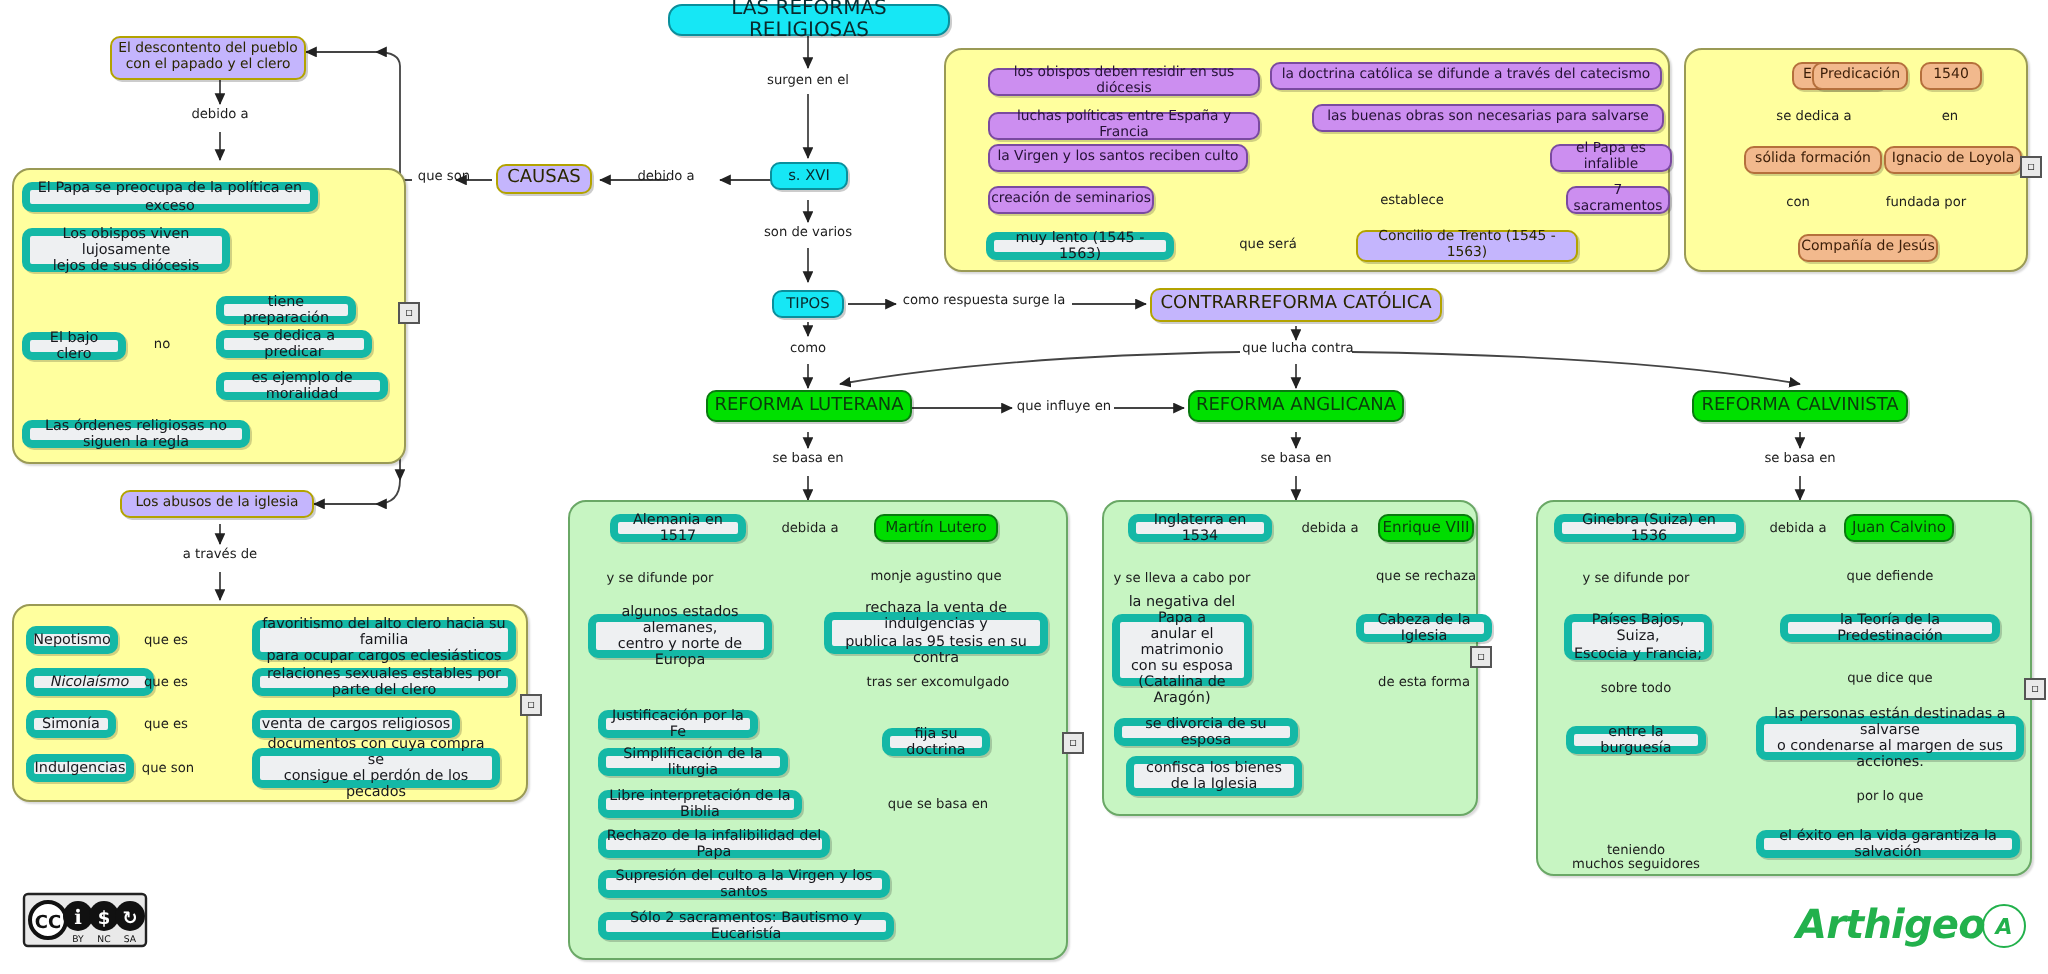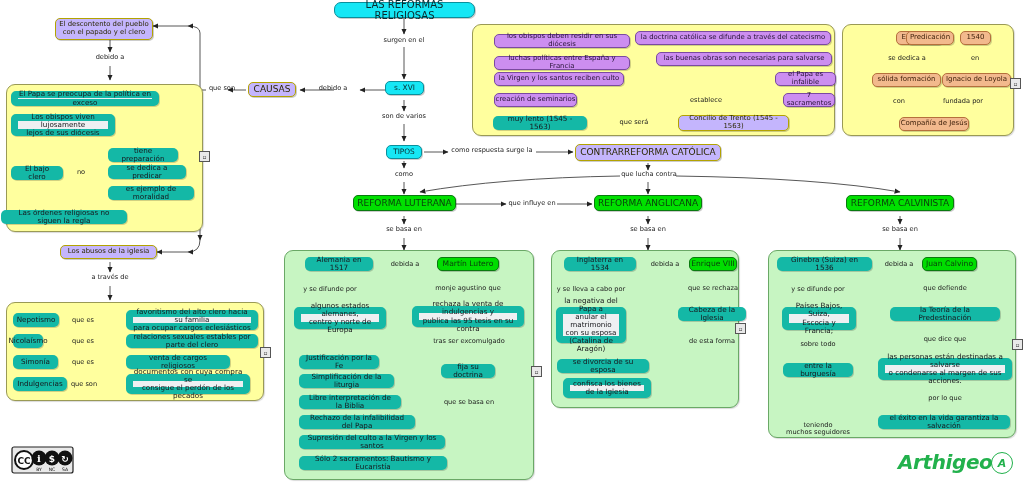--- a/index.html
+++ b/index.html
@@ -13,7 +13,7 @@
         line-height:1.12;white-space:pre-line;}
 
   
-  .plain{background:#eef0f2;border:7px solid #14b8a6;color:#17171c;
+  .plain{background:#eef0f2;border:4px solid #14b8a6;color:#17171c;
          font-size:7.2px;box-shadow:1px 1px 0 rgba(0,0,0,.18);}
   
   .cyan{background:#16e7f5;border:1.4px solid #0a8f9c;color:#0a2a2e;font-size:10px;

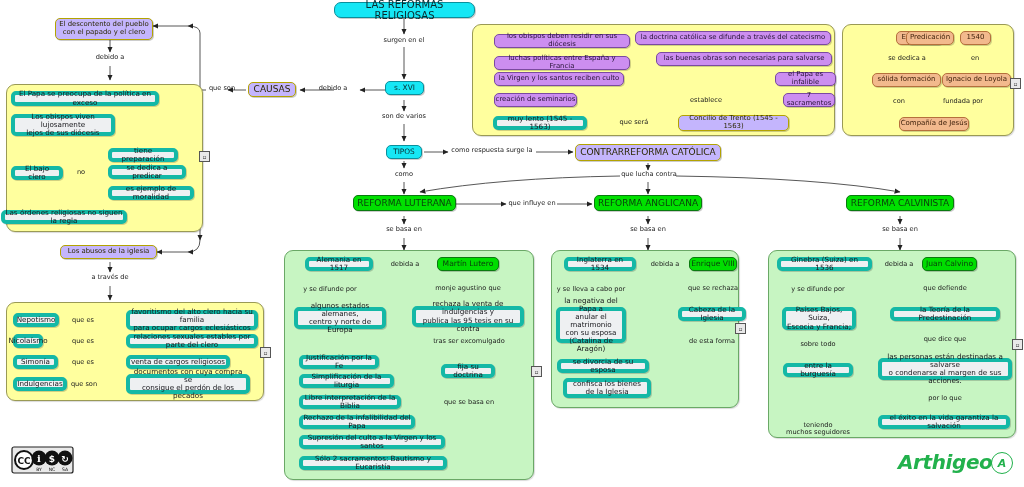--- a/index.html
+++ b/index.html
@@ -237,7 +237,7 @@
   <div class="node plain" style="left:108px;top:148px;width:70px;height:14px;">tiene preparación</div>
   <div class="node plain" style="left:108px;top:165px;width:78px;height:14px;">se dedica a predicar</div>
   <div class="node plain" style="left:108px;top:186px;width:86px;height:14px;">es ejemplo de moralidad</div>
-  <div class="node plain" style="left:1px;top:210px;width:126px;height:14px;">Las órdenes religiosas no siguen la regla</div>
+  <div class="node plain" style="left:11px;top:210px;width:114px;height:14px;">Las órdenes religiosas no siguen la regla</div>
   <div class="widget" style="left:199px;top:151px;">▫</div>
 
   <div class="node yellow tiny" style="left:60px;top:245px;width:97px;height:14px;">Los abusos de la iglesia</div>

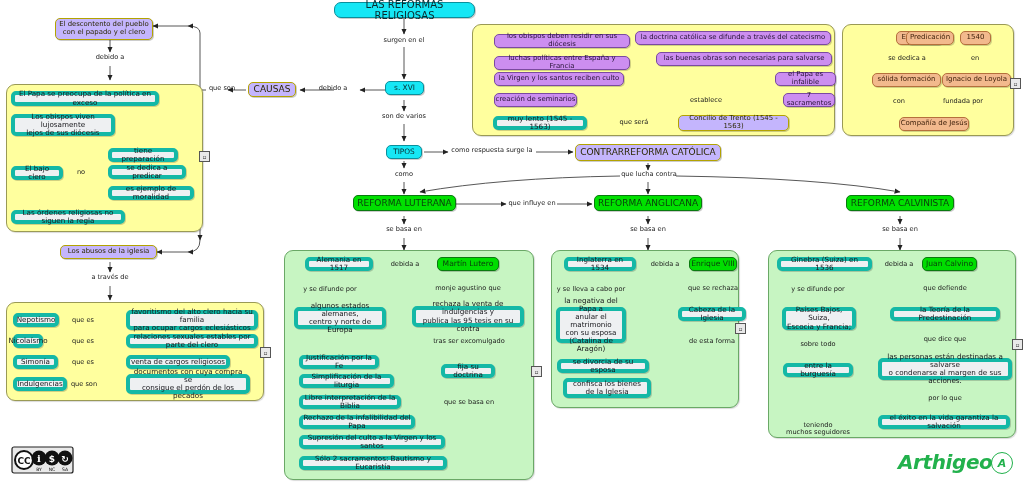--- a/index.html
+++ b/index.html
@@ -248,7 +248,7 @@
   <div class="node plain" style="left:126px;top:310px;width:132px;height:20px;">favoritismo del alto clero hacia su familia
 para ocupar cargos eclesiásticos</div>
 
-  <div class="node plain" style="left:13px;top:334px;width:30px;height:14px;">Nicolaísmo</div>
+  <div class="node plain" style="left:13px;top:334px;width:64px;height:14px;font-style:italic;">Nicolaísmo</div>
   <div class="lbl" style="left:70px;top:338px;width:26px;">que es</div>
   <div class="node plain" style="left:126px;top:334px;width:132px;height:14px;">relaciones sexuales estables por parte del clero</div>
 

